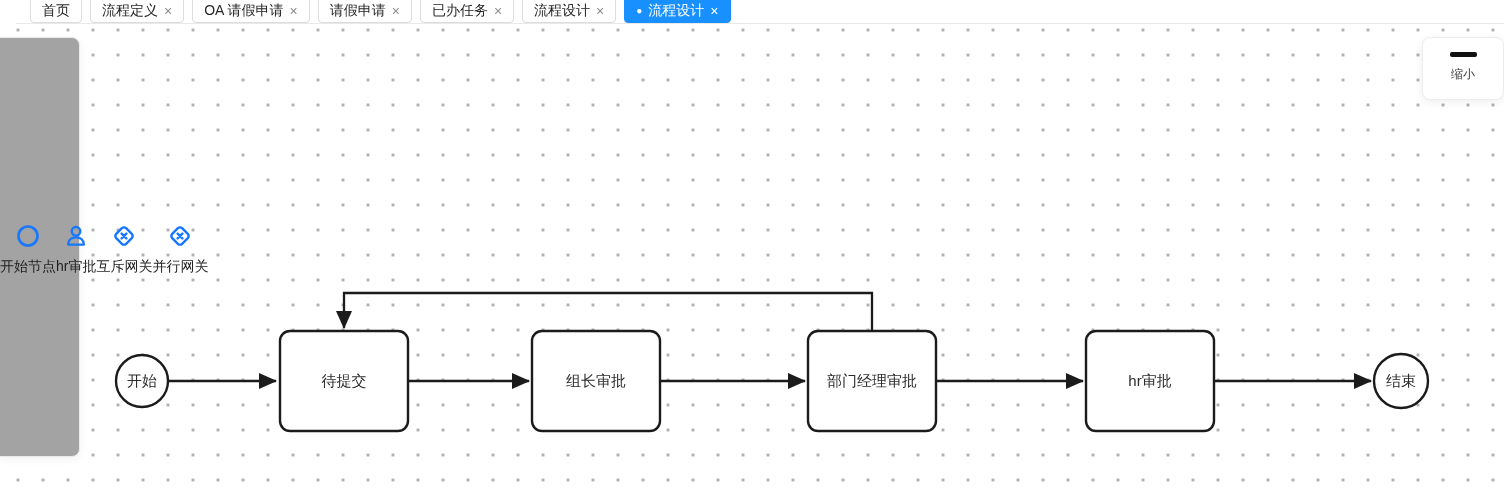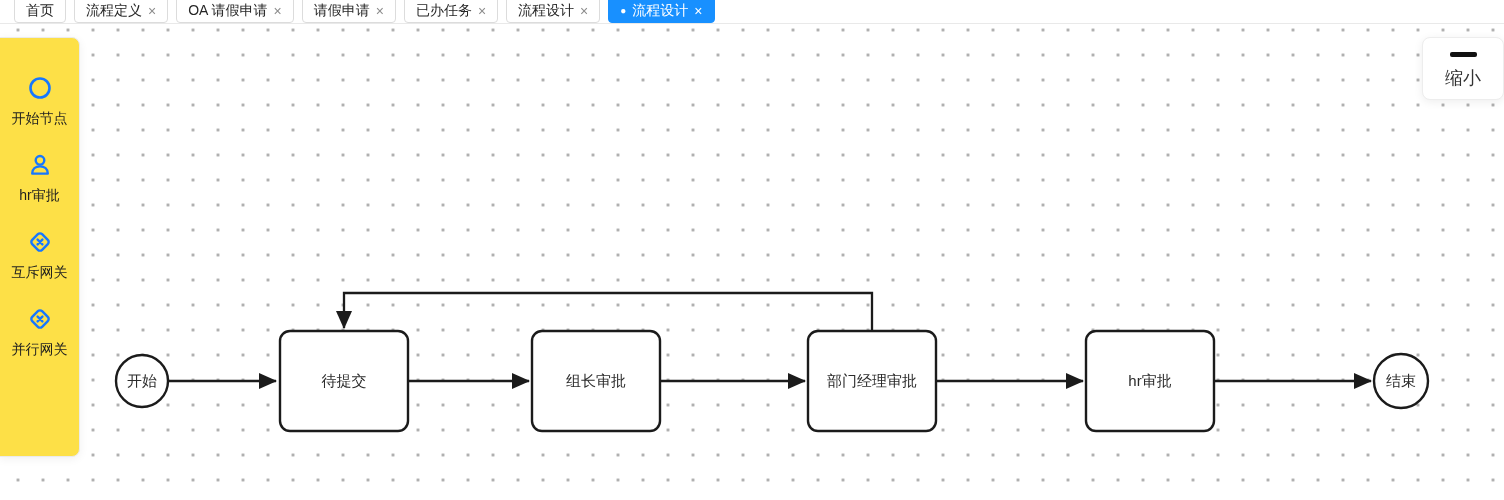--- a/index.html
+++ b/index.html
@@ -38,7 +38,7 @@
   
   .tabbar {
     position: absolute;
-    left: 0; top: 0; right: 0;
+    left: 16px; top: 0; right: 0;
     height: 24px;
     background: #fff;
     border-bottom: 1px solid #e9e9e9;

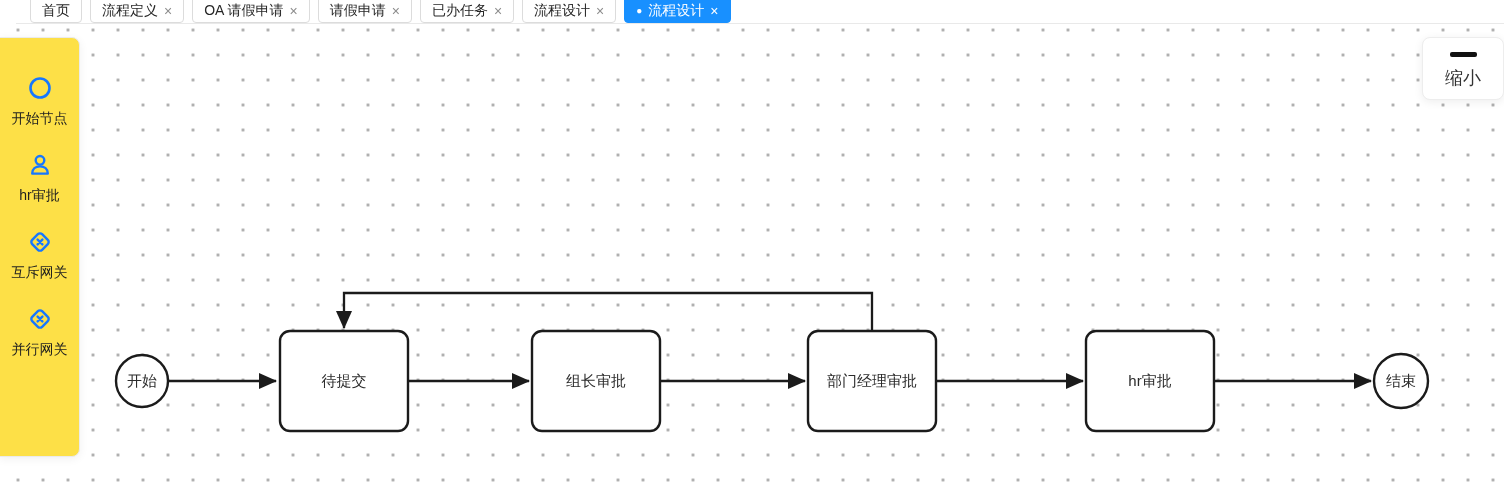--- a/index.html
+++ b/index.html
@@ -126,7 +126,7 @@
     border-radius: 2px;
     margin-top: 14px;
   }
-  .zoom-label { margin-top: 9px; font-size: 18px; color: #333; text-align: center; }
+  .zoom-label { margin-top: 9px; font-size: 12px; color: #333; text-align: center; }
 </style>
 </head>
 <body>

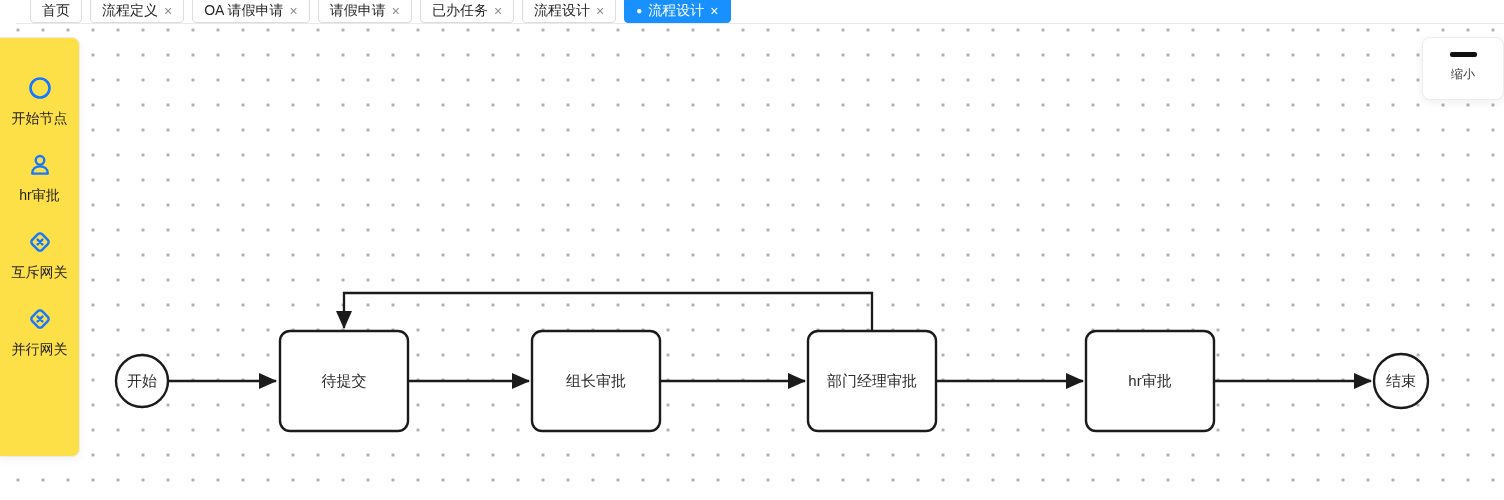--- a/index.html
+++ b/index.html
@@ -81,15 +81,15 @@
     position: absolute;
     left: -1px; top: 37px;
     width: 81px; height: 420px;
-    background: #fde047;
+    background: #a3a3a3;
     border: 1px solid #ebebeb;
     border-radius: 0 8px 8px 0;
     box-shadow: 0 2px 10px rgba(0,0,0,0.06);
     z-index: 3;
     display: flex;
-    flex-direction: column;
-    align-items: center;
-    padding-top: 37px;
+    flex-direction: row;
+    align-items: center;
+    padding-top: 28px;
   }
   .palette-item {
     height: 77px;

